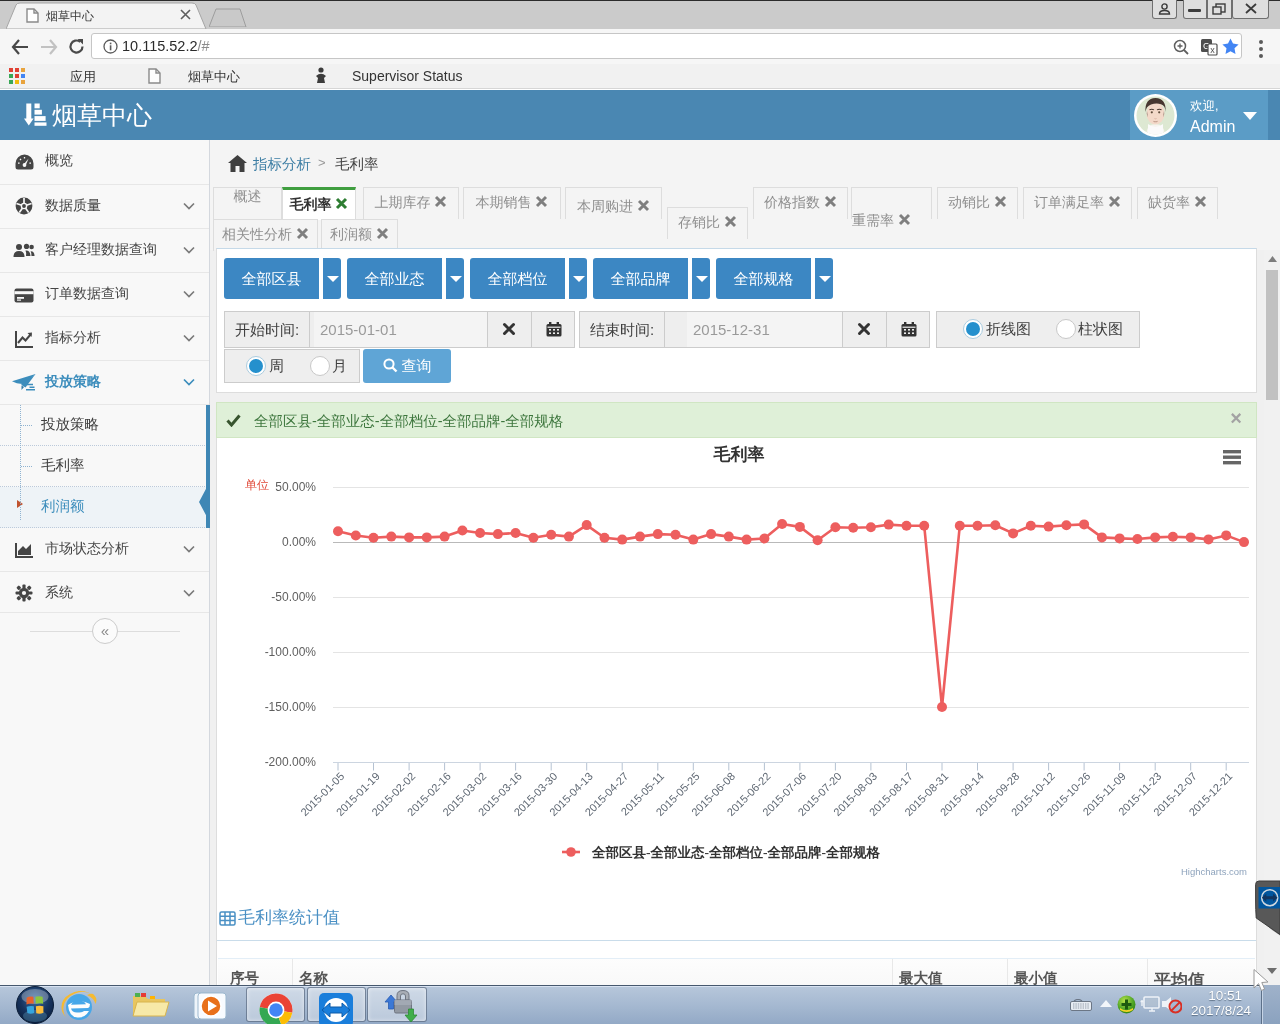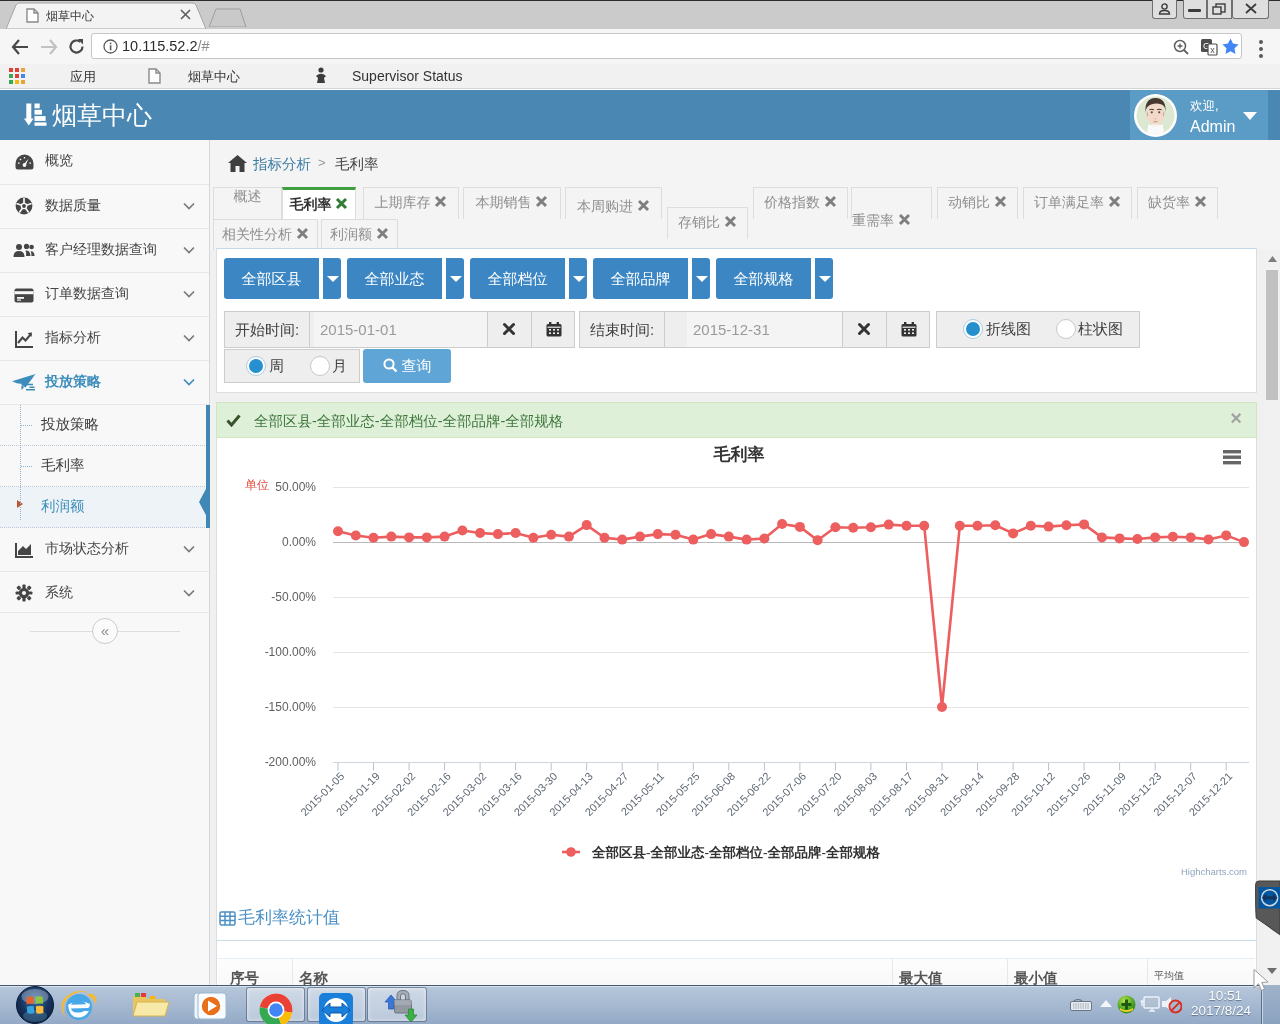--- a/index.html
+++ b/index.html
@@ -637,7 +637,7 @@
     <div style="position:absolute;left:81px;top:10px;font-size:14.5px;font-weight:bold;color:#555">名称</div>
     <div style="position:absolute;left:681px;top:10px;font-size:14.5px;font-weight:bold;color:#555">最大值</div>
     <div style="position:absolute;left:796px;top:10px;font-size:14.5px;font-weight:bold;color:#555">最小值</div>
-    <div style="position:absolute;left:936px;top:10px;font-size:10px;font-weight:normal;color:#555">平均值</div>
+    <div style="position:absolute;left:936px;top:10px;font-size:17px;font-weight:bold;color:#555">平均值</div>
     <div style="position:absolute;left:74px;top:0;height:60px;border-left:1px solid #e8e8e8"></div>
     <div style="position:absolute;left:674px;top:0;height:60px;border-left:1px solid #e8e8e8"></div>
     <div style="position:absolute;left:789px;top:0;height:60px;border-left:1px solid #e8e8e8"></div>

